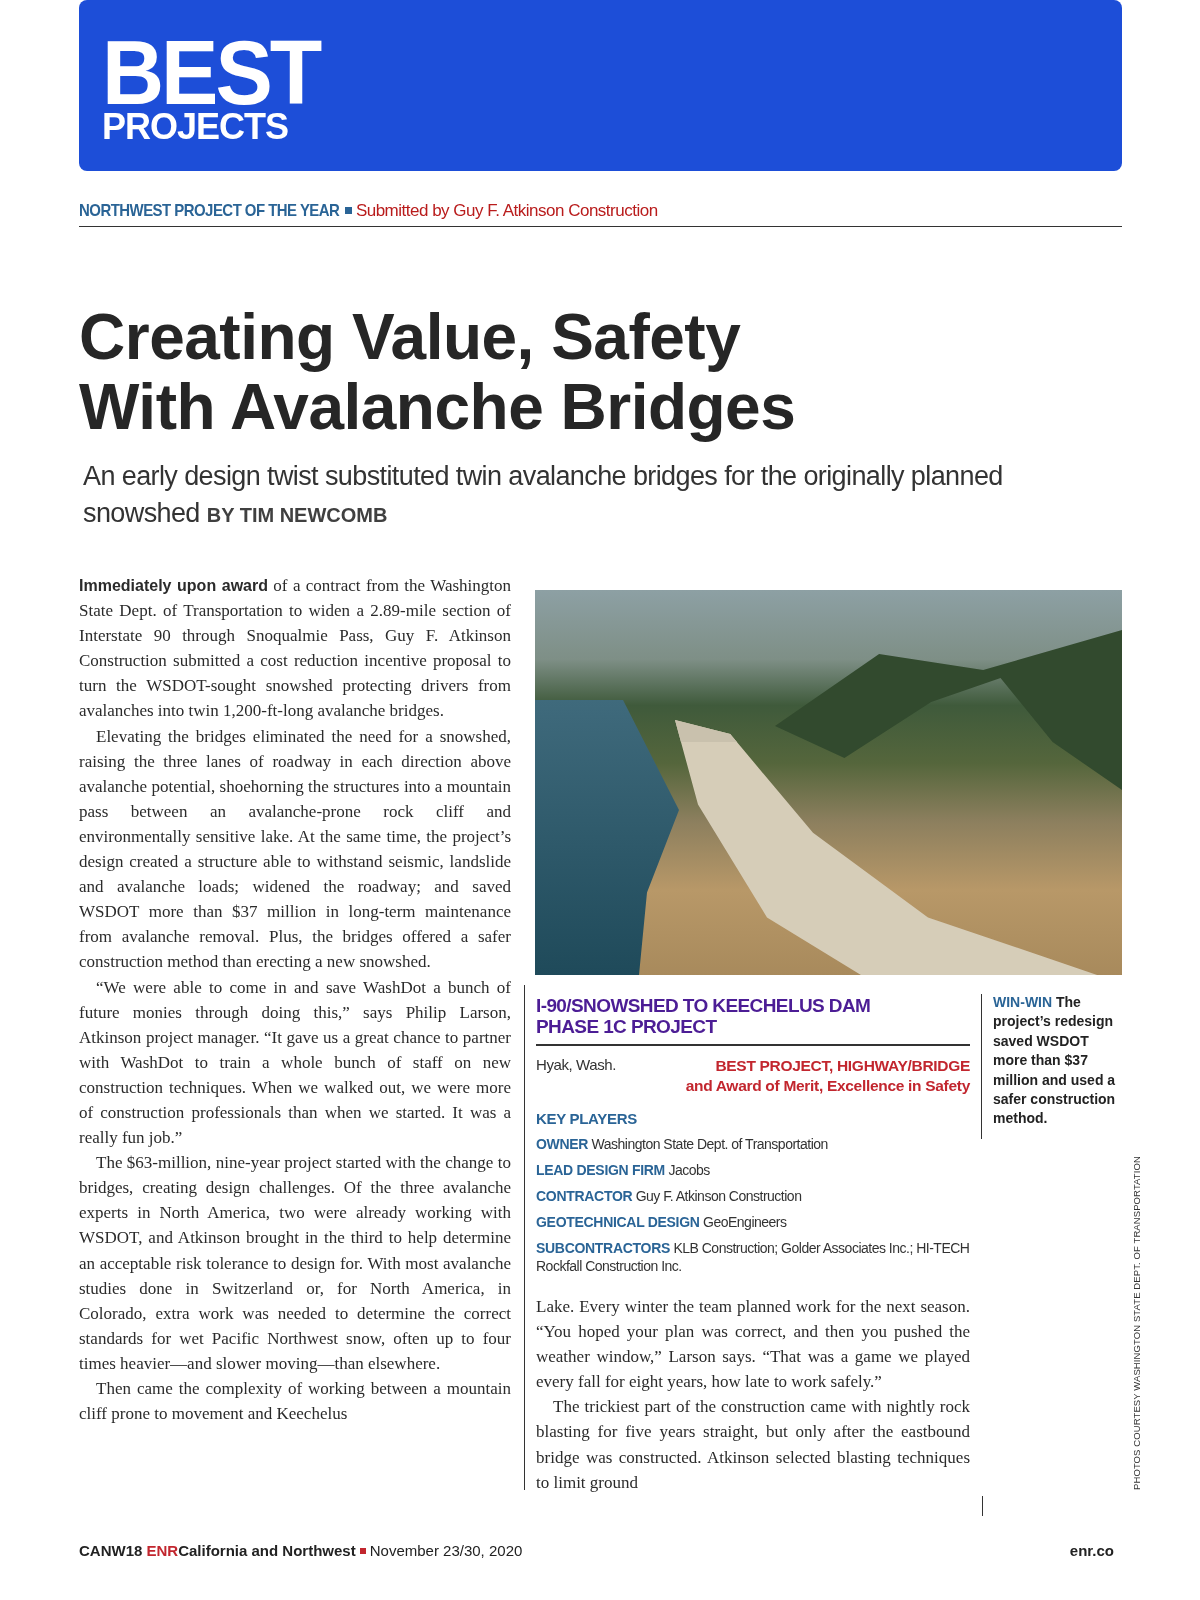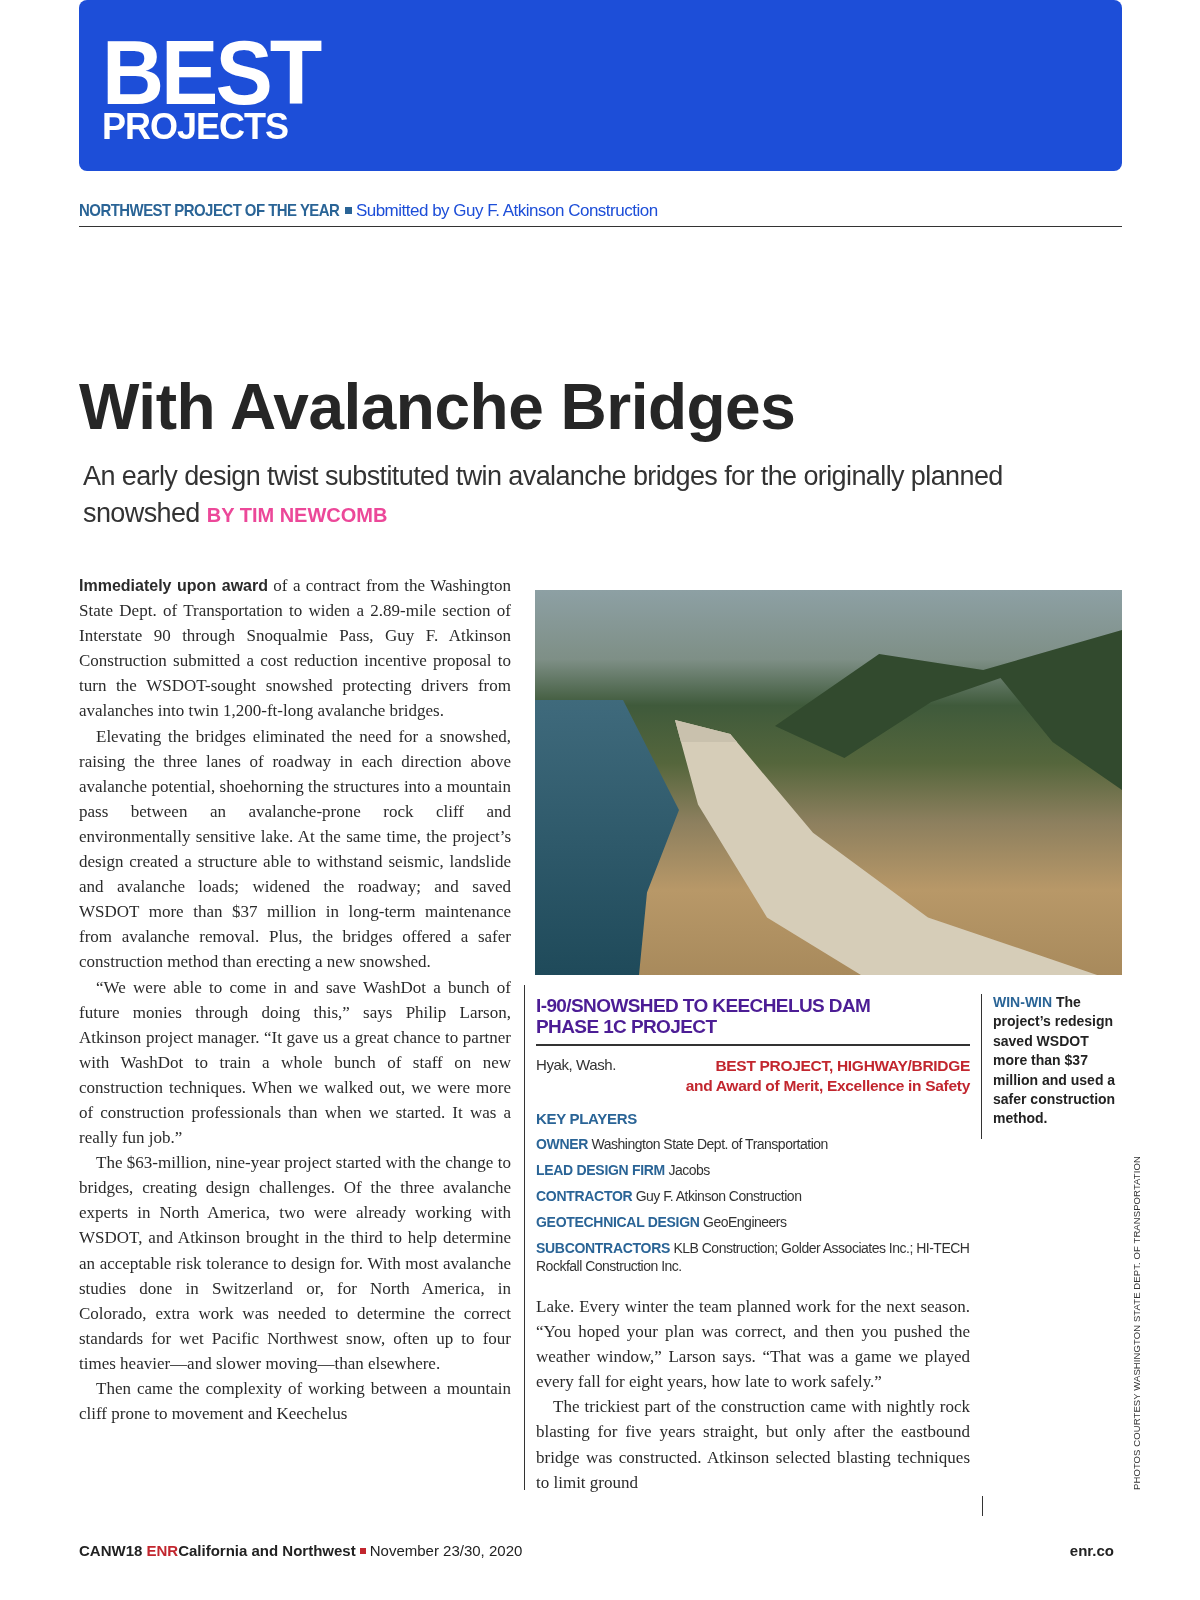--- a/index.html
+++ b/index.html
@@ -32,7 +32,7 @@
   }
   .kicker .label { color: #2a6496; font-weight: 700; letter-spacing: -0.6px; transform: scaleX(0.88); display: inline-block; transform-origin: left; }
   .kicker .sq { display: inline-block; width: 7px; height: 7px; background: #2a6496; margin: 0 4px 3px -30px; vertical-align: middle; }
-  .kicker .sub { color: #1d4ed8; letter-spacing: -0.5px; text-align: right; }
+  .kicker .sub { color: #b91c1c; letter-spacing: -0.5px; text-align: right; }
   .headline {
     position: absolute; left: 79px; top: 302px; width: 1050px;
     font-family: "Liberation Sans", sans-serif; font-weight: 700;

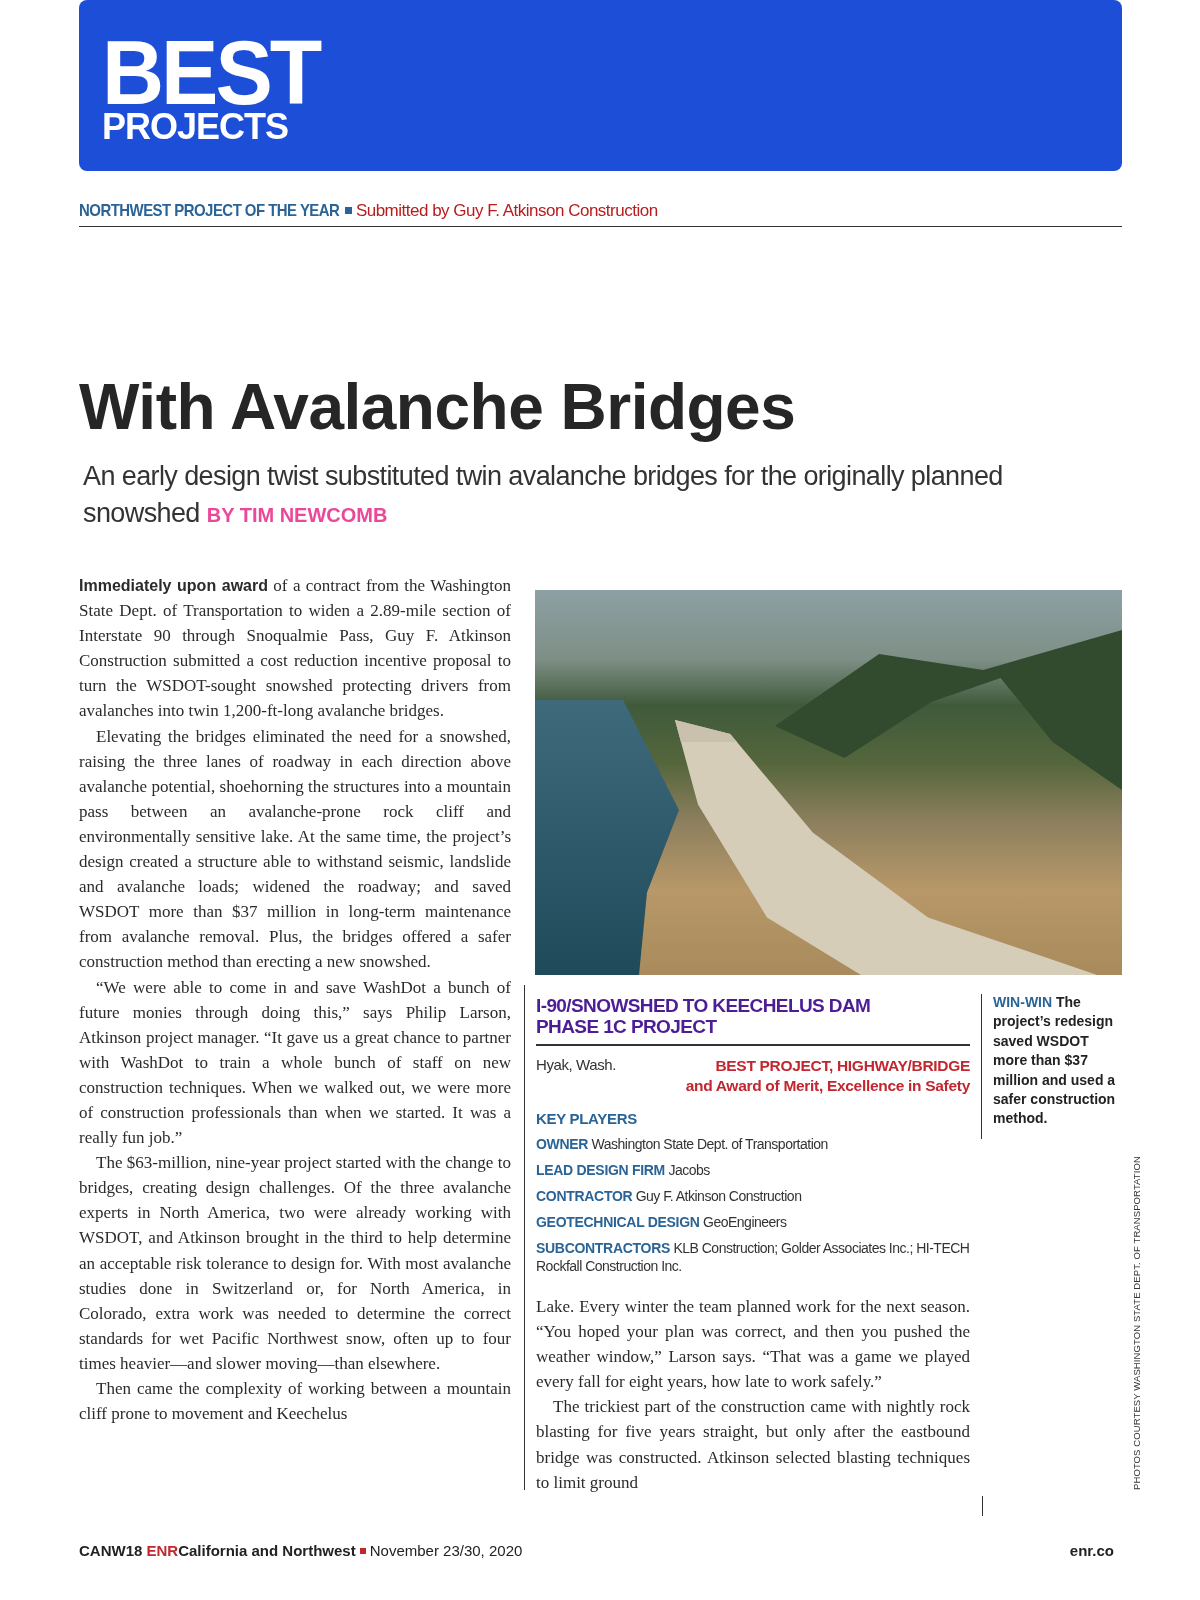--- a/index.html
+++ b/index.html
@@ -97,7 +97,7 @@
 </div>
 
 <h1 class="headline" style="margin:0;">
-  <br>
+  <span>Creating Value, Safety</span><br>
   <span>With Avalanche Bridges</span>
 </h1>
 

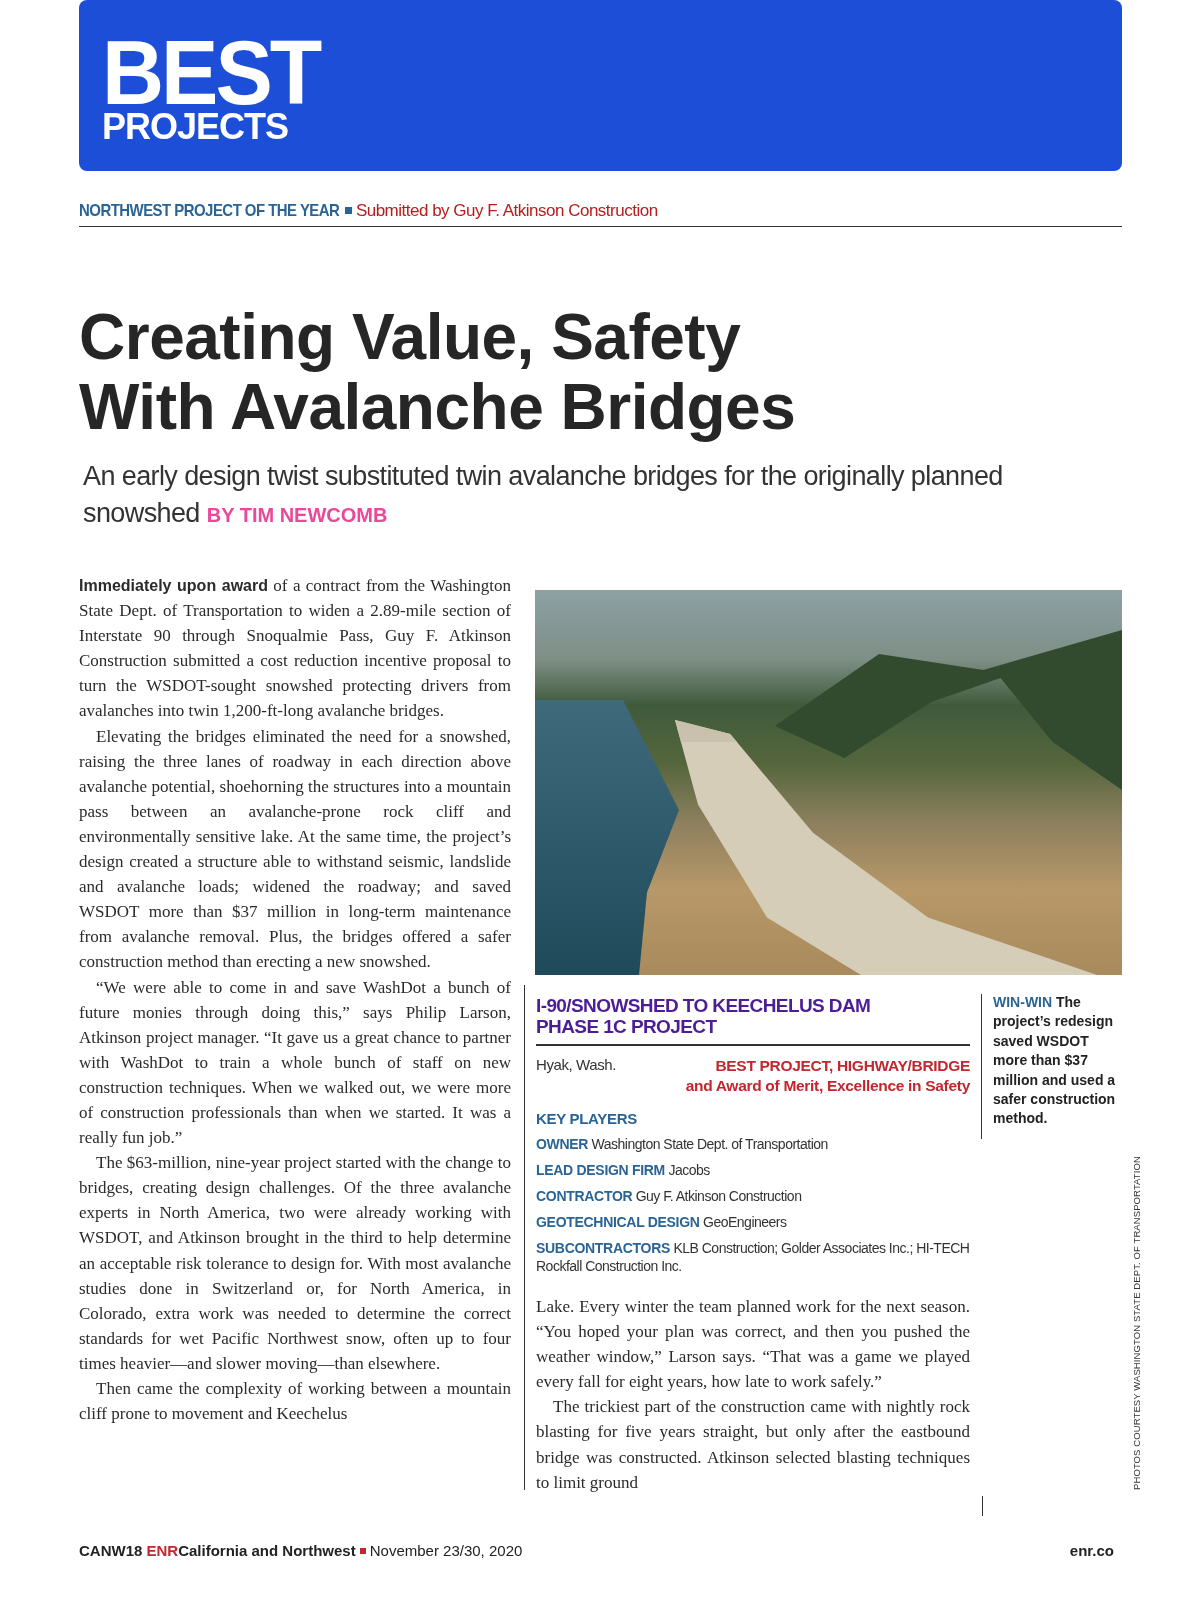--- a/index.html
+++ b/index.html
@@ -43,7 +43,7 @@
     font-family: "Liberation Sans", sans-serif; font-size: 27px; line-height: 37px;
     color: #333; letter-spacing: -0.6px;
   }
-  .deck .byline { font-weight: 700; font-size: 20px; letter-spacing: 0; color: #ec4899; }
+  .deck .byline { font-weight: 700; font-size: 20px; letter-spacing: 0; color: #404040; }
   .col {
     position: absolute; font-size: 17px; line-height: 25.1px; color: #2b2b2b;
     text-align: justify; hyphens: manual;

